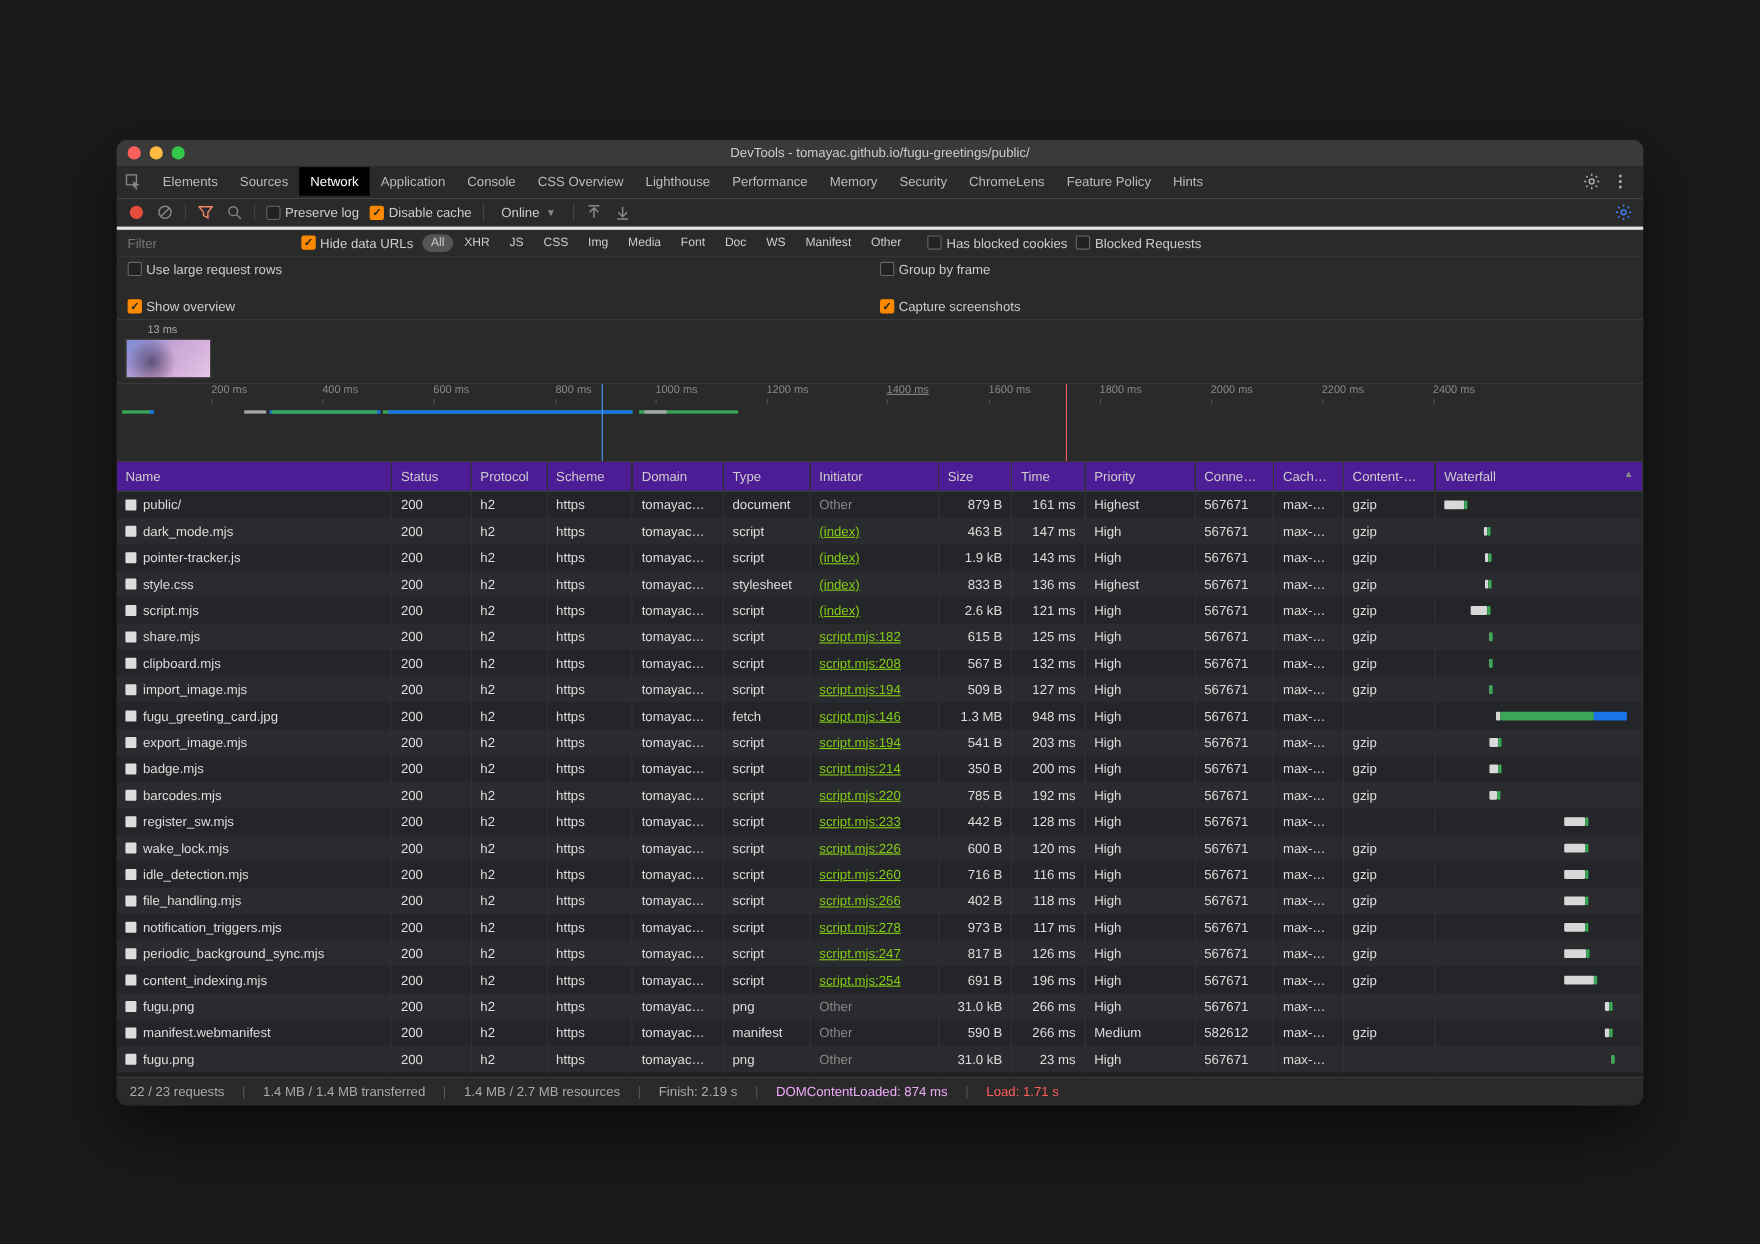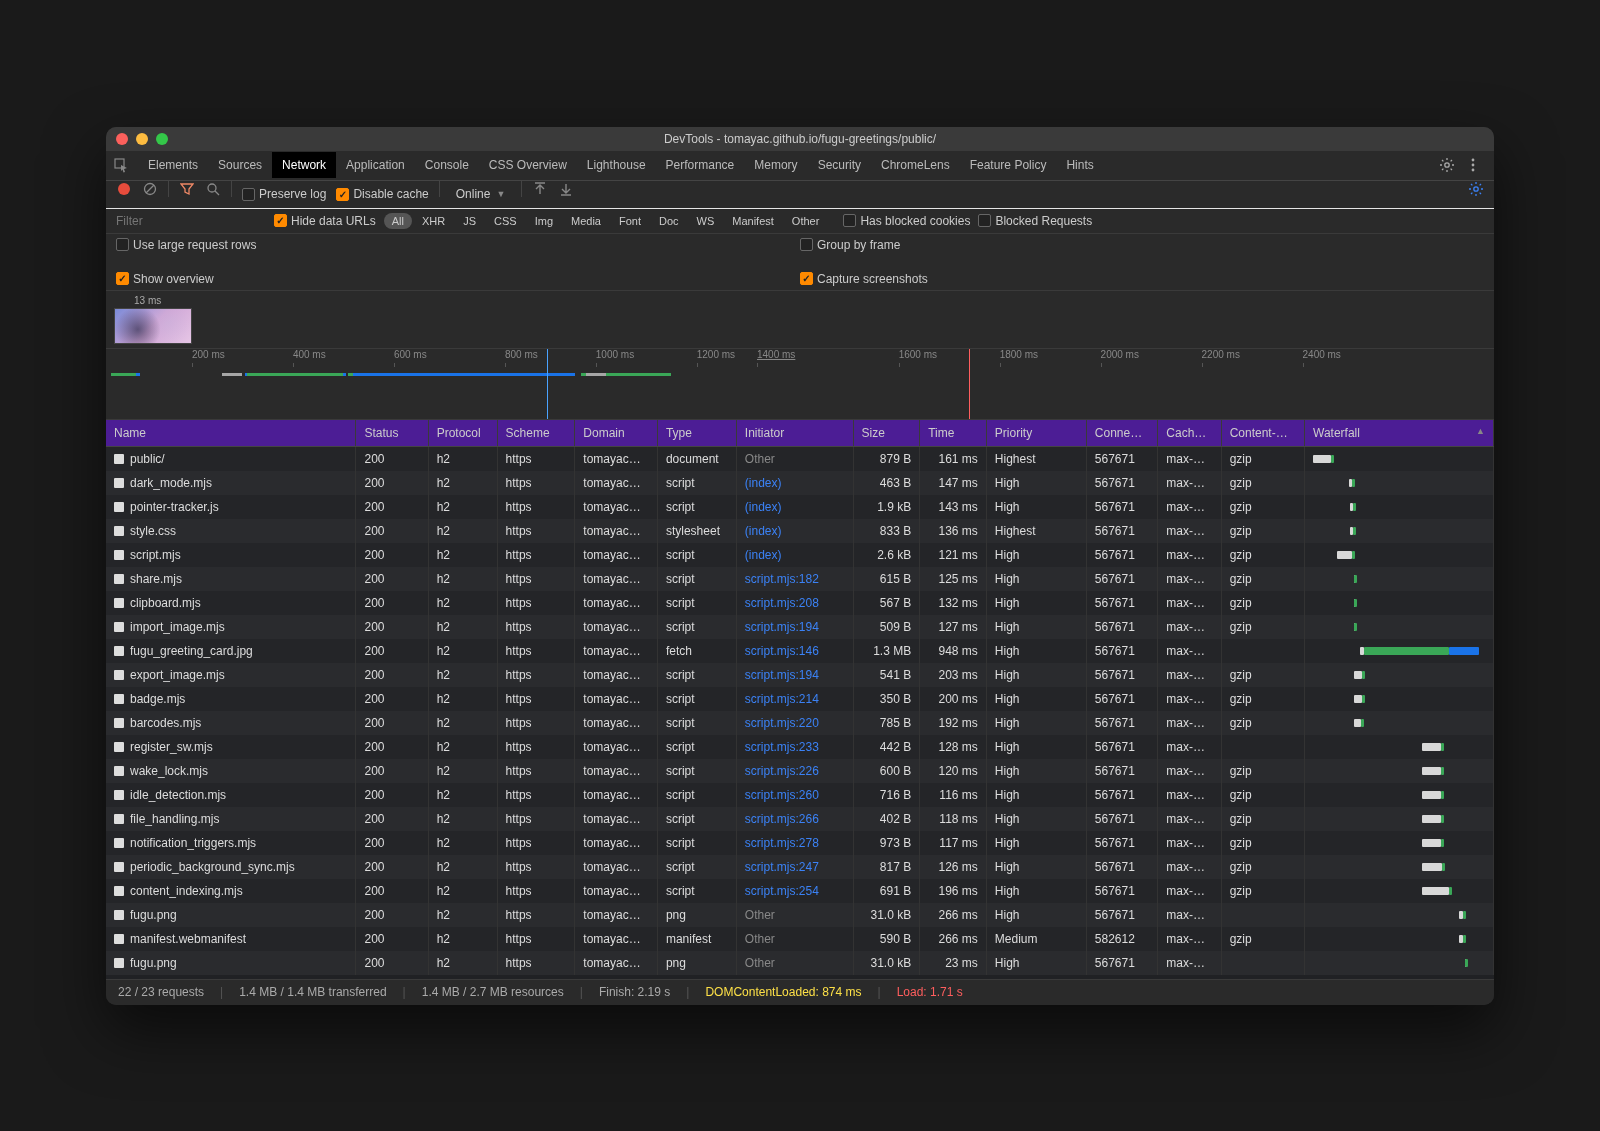--- a/index.html
+++ b/index.html
@@ -53,10 +53,11 @@
 .toolbar {
   height: 28px;
   display: flex;
+  align-items: center;
   gap: 10px;
   padding: 0 10px;
   background: #2a2a2a;
-  border-bottom: 1px solid #e5e5e5;
+  border-bottom: 3px solid #e5e5e5;
 }
 .tb-icon { width: 16px; height: 16px; display: flex; align-items: center; justify-content: center; color: #888; cursor: pointer; }
 .tb-sep { width: 1px; height: 16px; background: #444; }

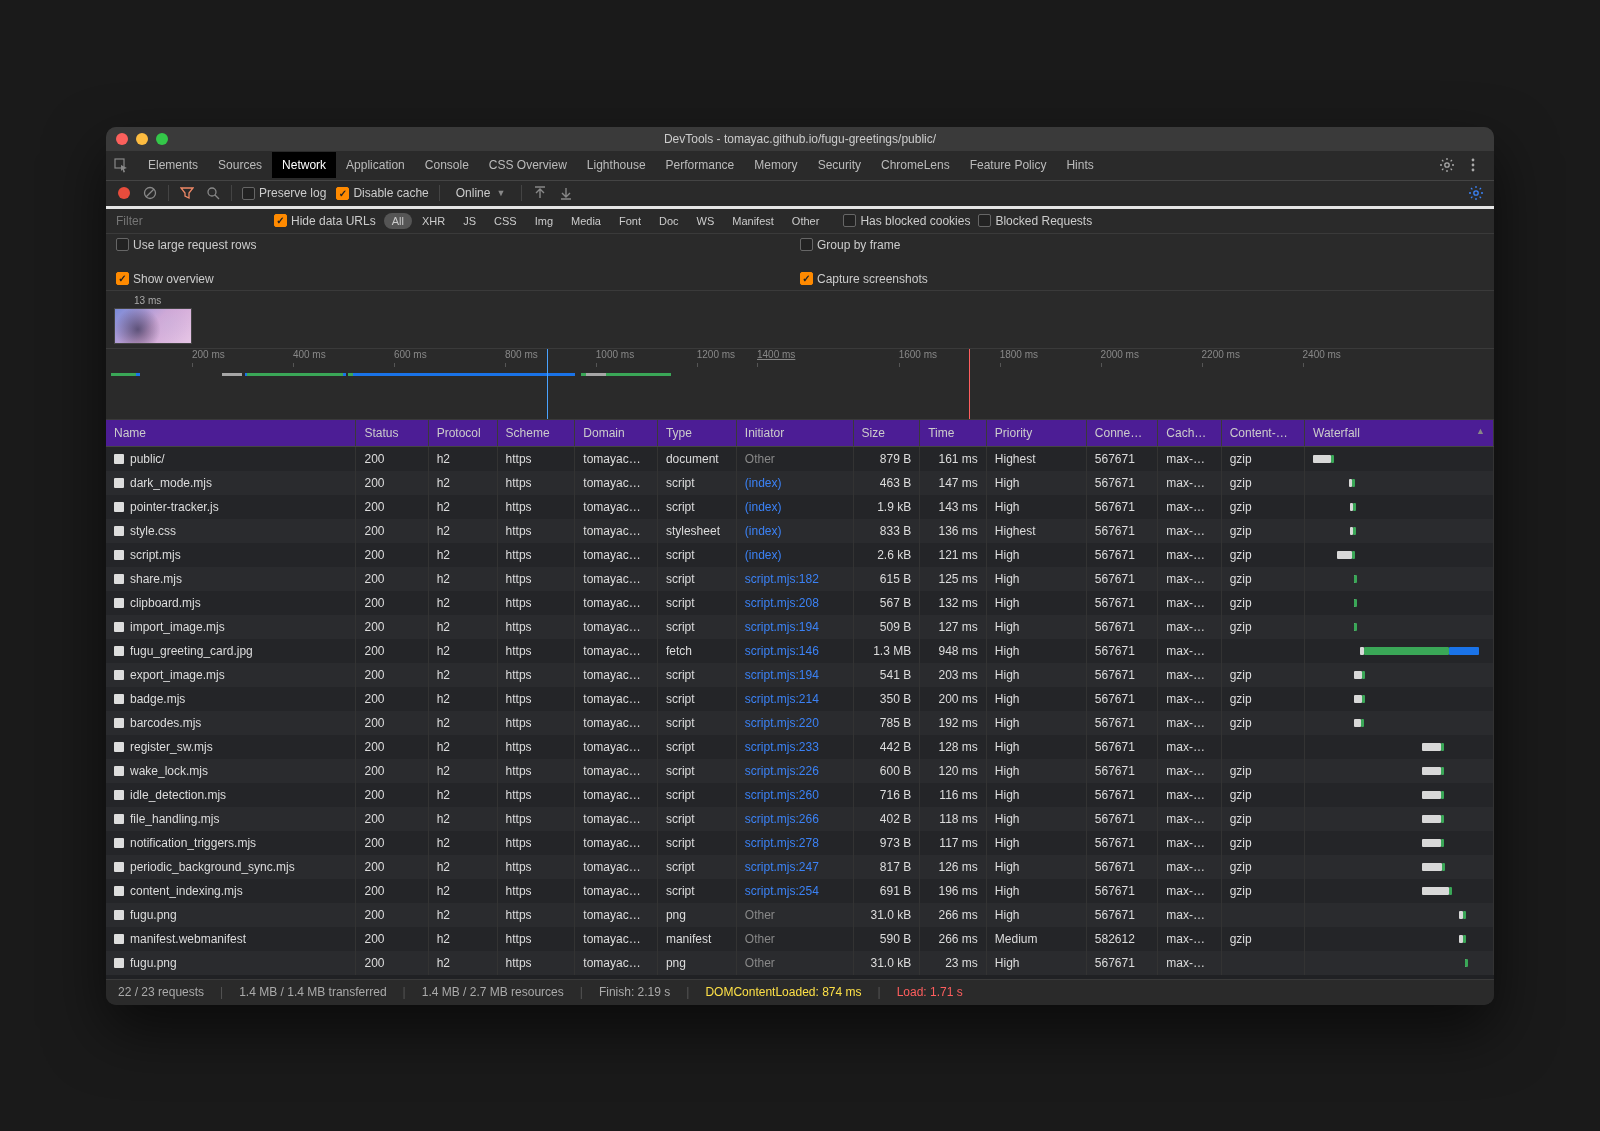--- a/index.html
+++ b/index.html
@@ -317,7 +317,7 @@
         <div class="tick" style="left: 399px;">800 ms</div>
         <div class="tick" style="left: 489.8px;">1000 ms</div>
         <div class="tick" style="left: 590.76px;">1200 ms</div>
-        <div class="tick" style="left: 651px; text-decoration: underline;">1400 ms</div>
+        <div class="tick" style="left: 700px; text-decoration: underline;">1400 ms</div>
         <div class="tick" style="left: 792.68px;">1600 ms</div>
         <div class="tick" style="left: 893.64px;">1800 ms</div>
         <div class="tick" style="left: 994.6px;">2000 ms</div>

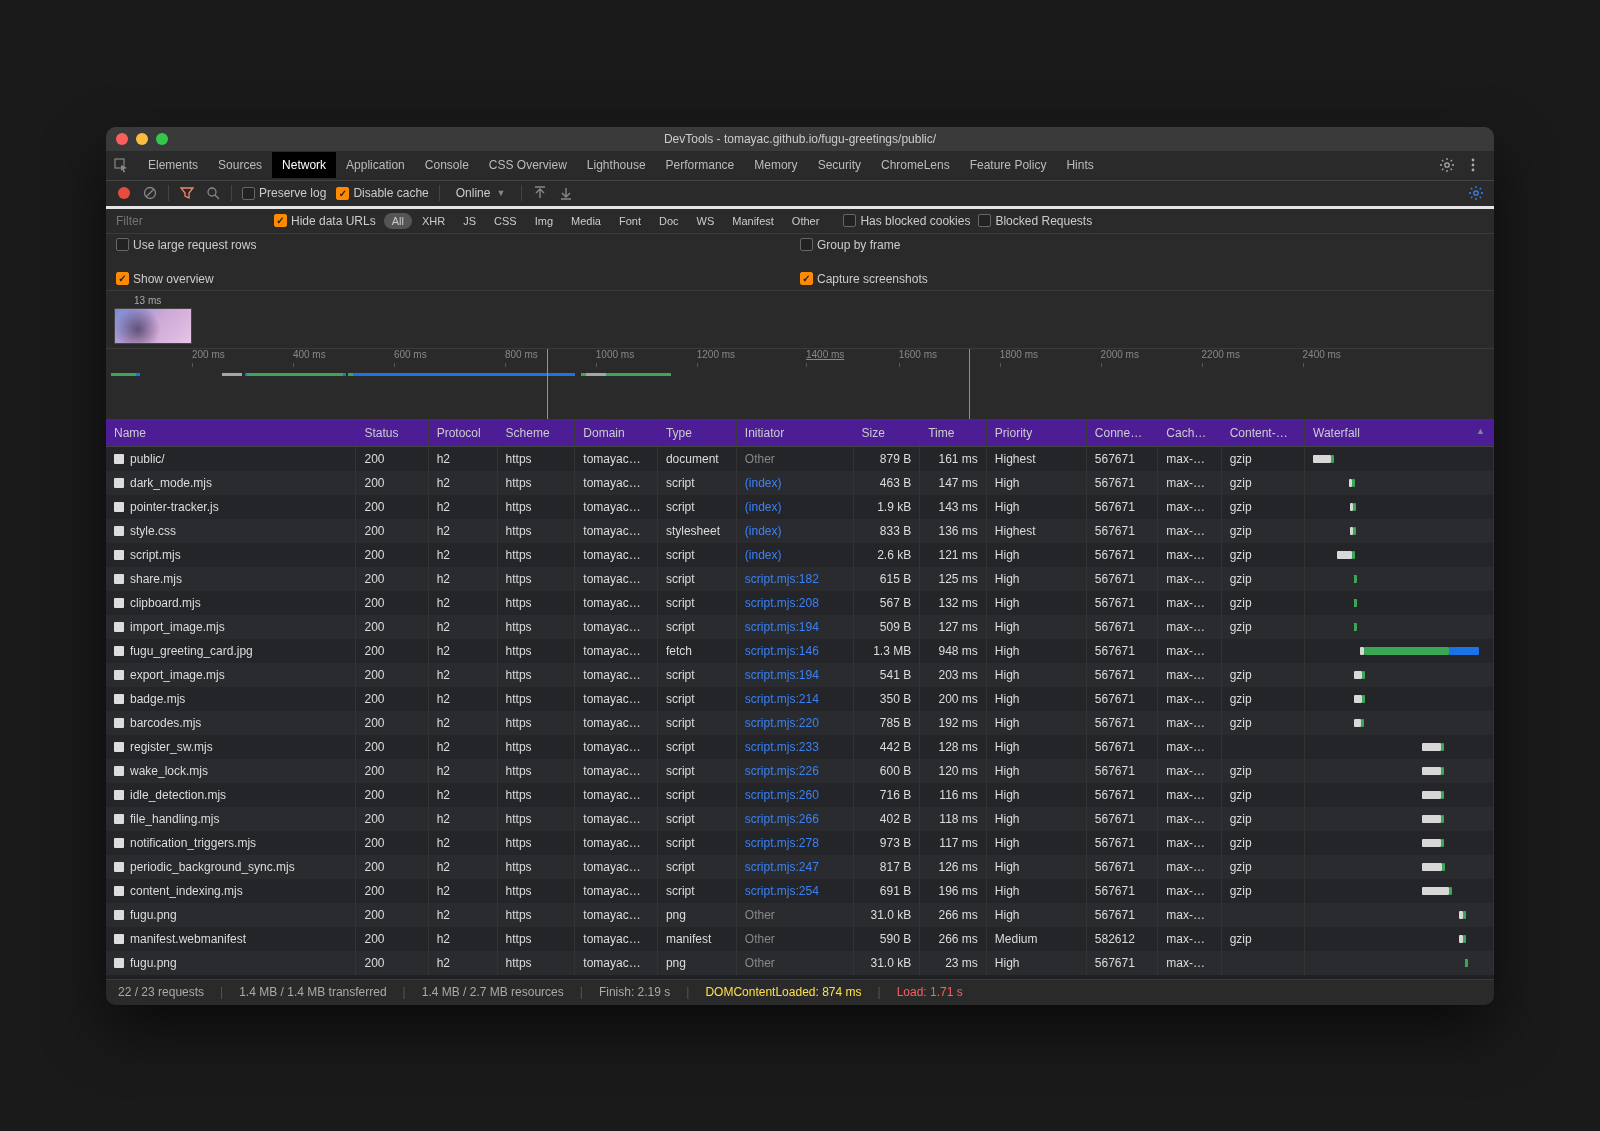--- a/index.html
+++ b/index.html
@@ -120,7 +120,7 @@
 .nettable tr.even td { background: #242528; }
 .nettable tr.odd td { background: #2a2b2e; }
 .file-icon { width: 10px; height: 10px; background: #ddd; display: inline-block; margin-right: 6px; border-radius: 1px; vertical-align: middle; }
-.initiator-link { color: #3b82f6; }
+.initiator-link { text-decoration: underline; color: #84cc16; }
 .initiator-other { color: #888; }
 .num { text-align: right; }
 .wf-cell { position: relative; height: 18px; width: 100%; }

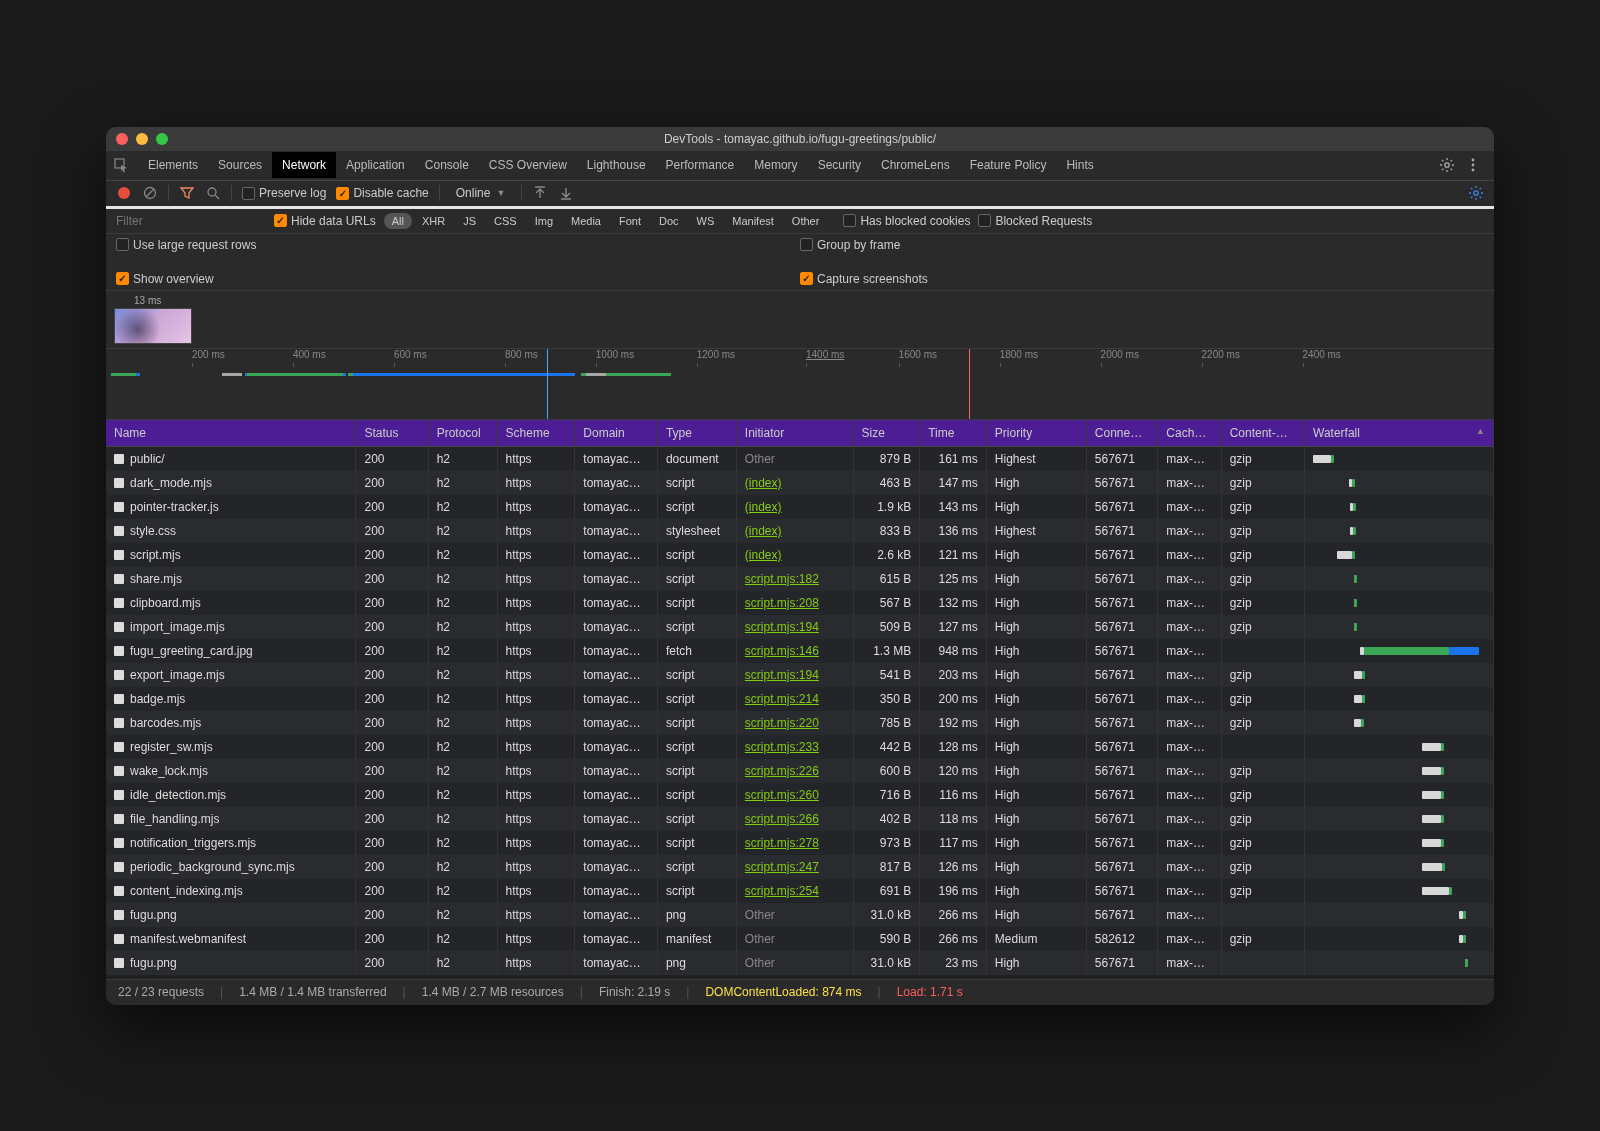--- a/index.html
+++ b/index.html
@@ -137,7 +137,7 @@
   color: #aaa;
 }
 .statusbar .sep { color: #555; }
-.dcl { color: #fde047; }
+.dcl { color: #f0abfc; }
 .load { color: #ff5e5e; }
 svg { display: block; }
 .sort-ind { float:right; color:#888; font-size:9px; }

